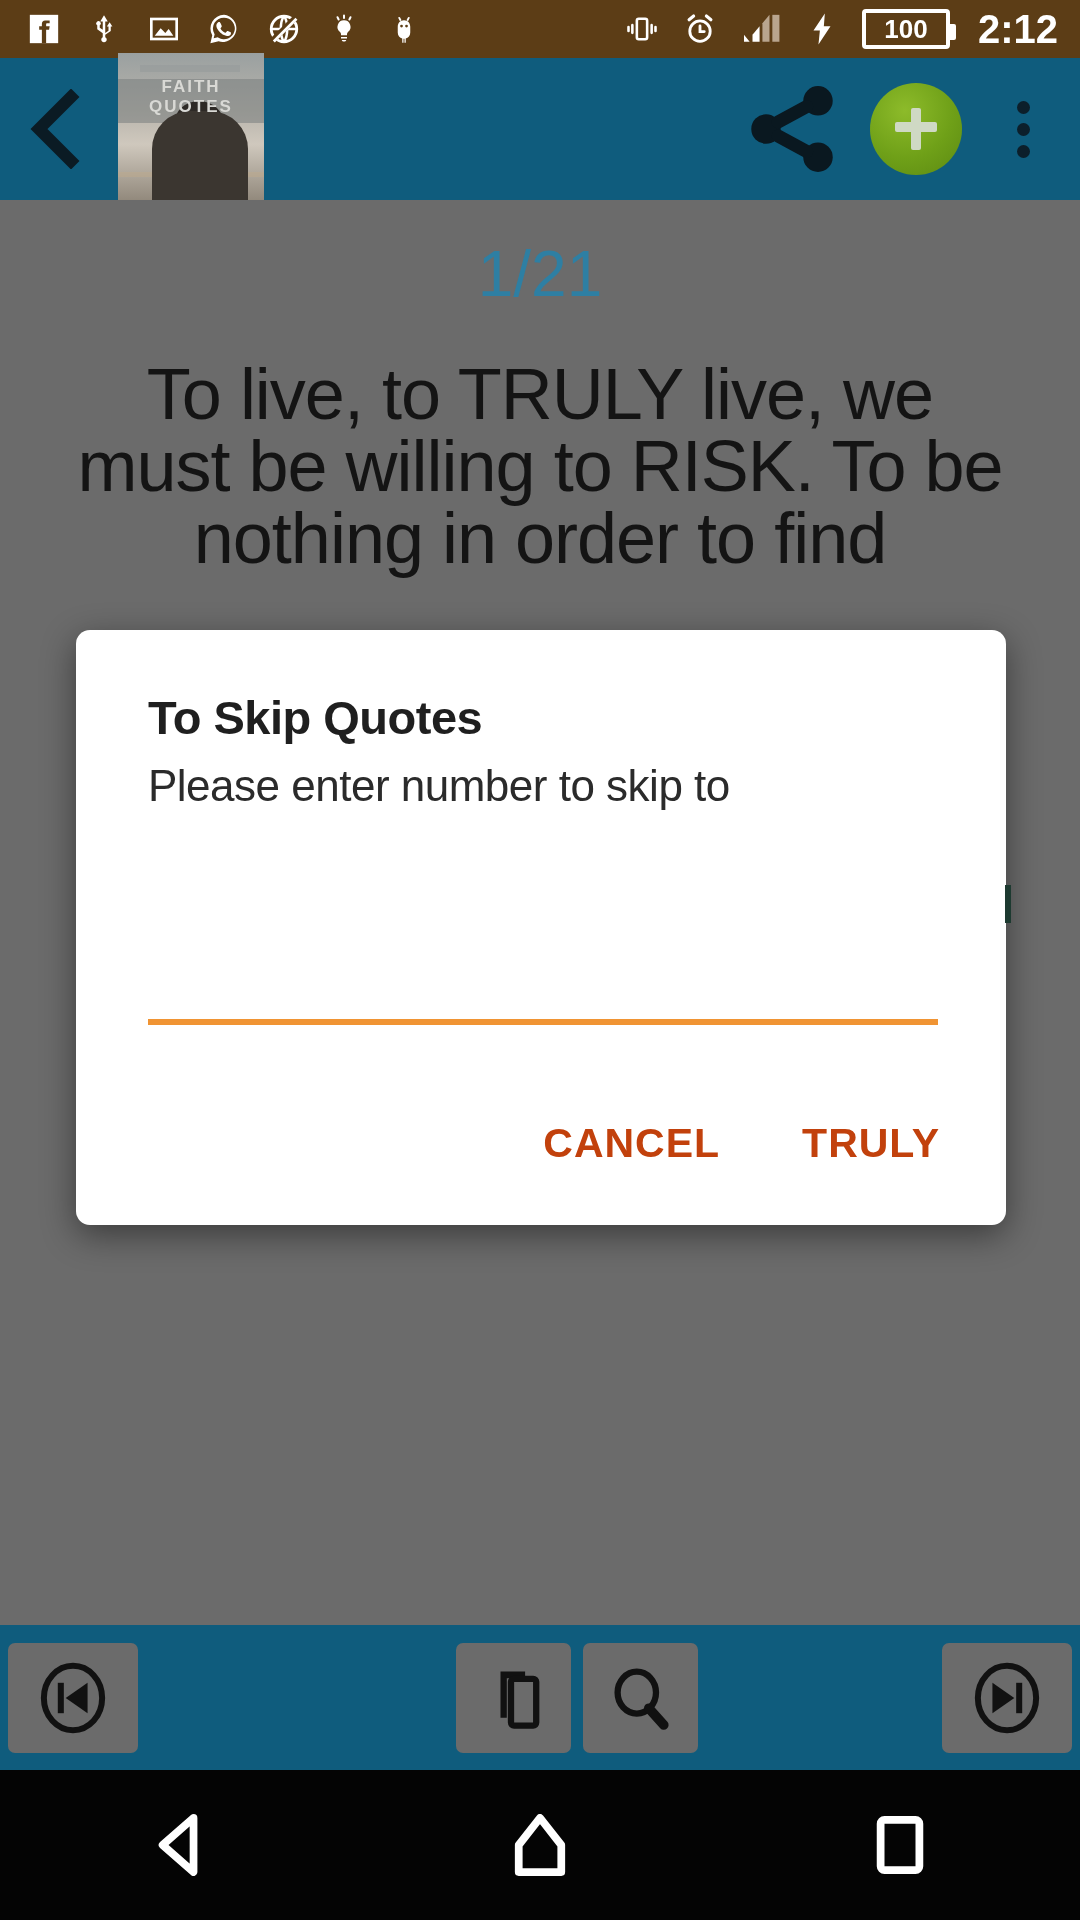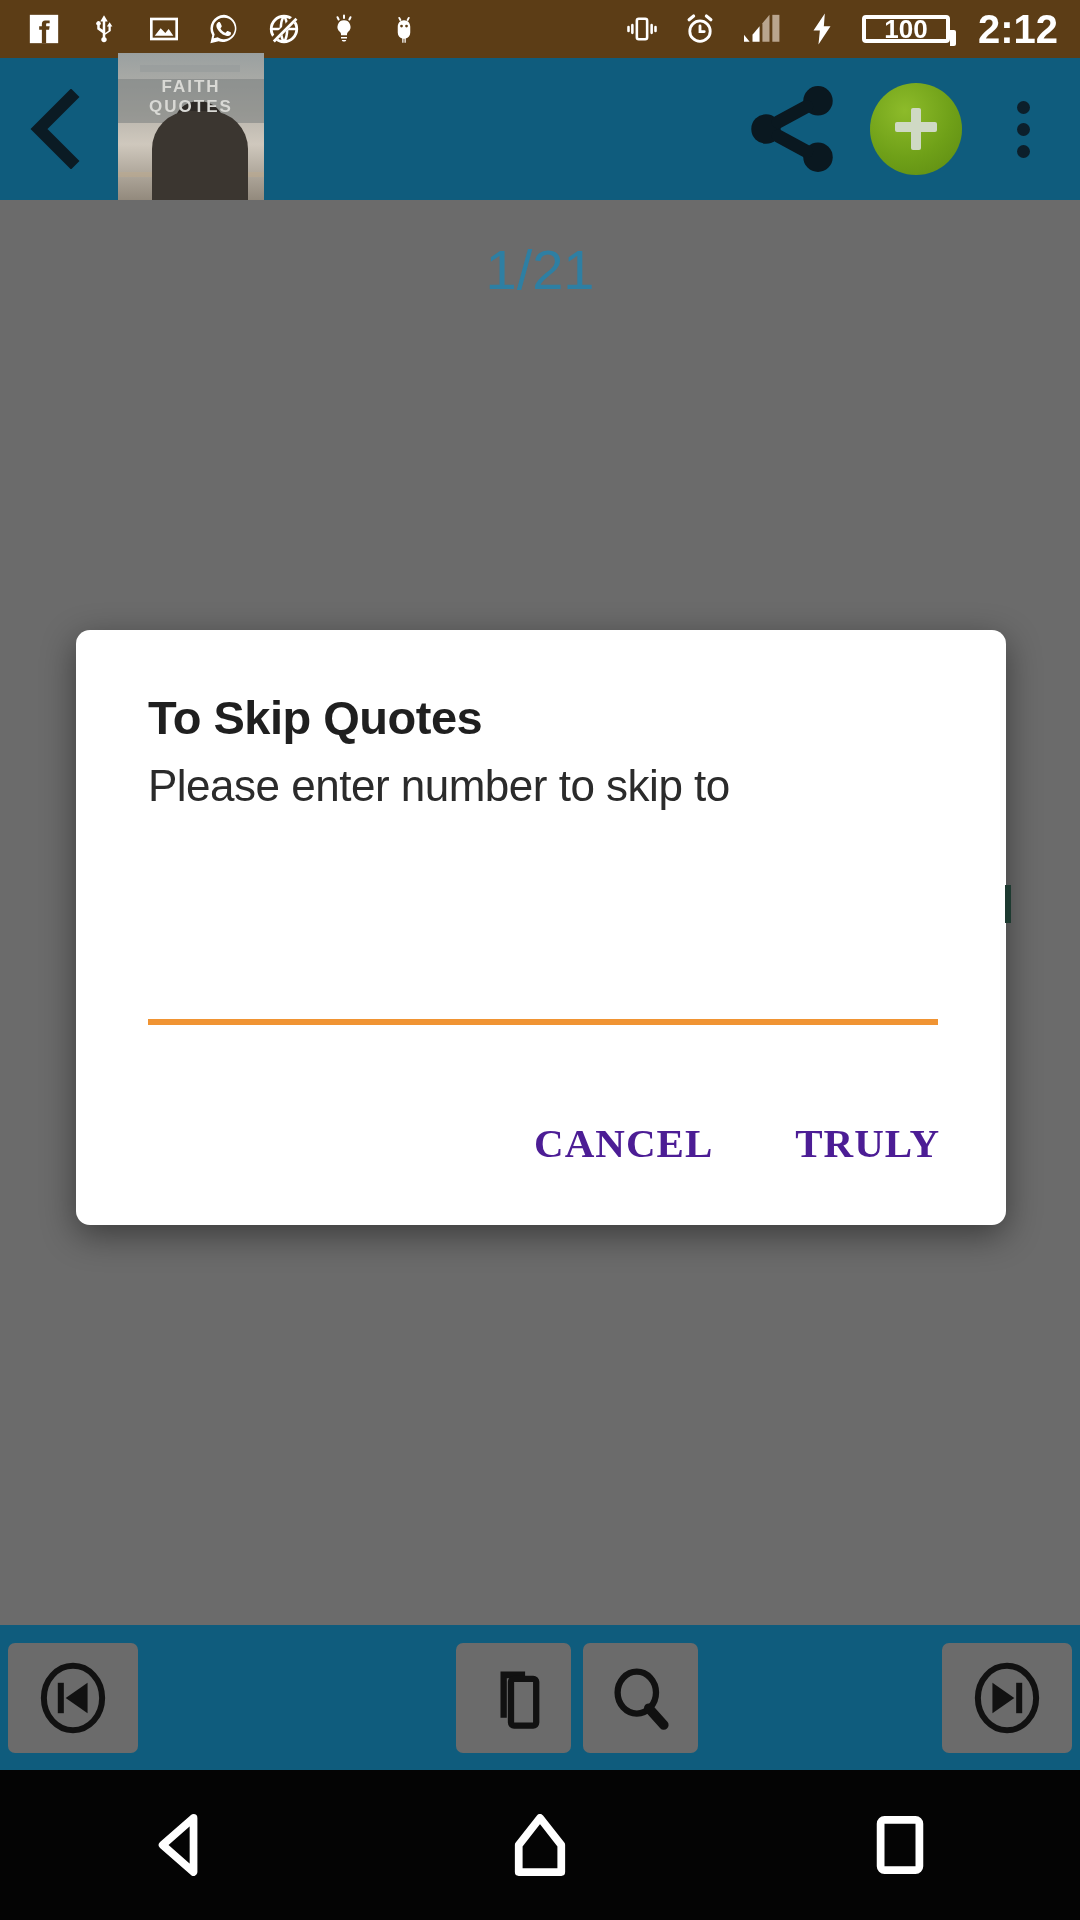--- a/index.html
+++ b/index.html
@@ -28,7 +28,7 @@
   #battery-box{
     position:relative; display:flex; align-items:center; justify-content:center;
     border:4px solid #fff; border-radius:4px;
-    width:88px; height:28px; color:#fff;
+    width:88px; height:40px; color:#fff;
     font-size:26px; font-weight:bold;
   }
   #battery-box:after{

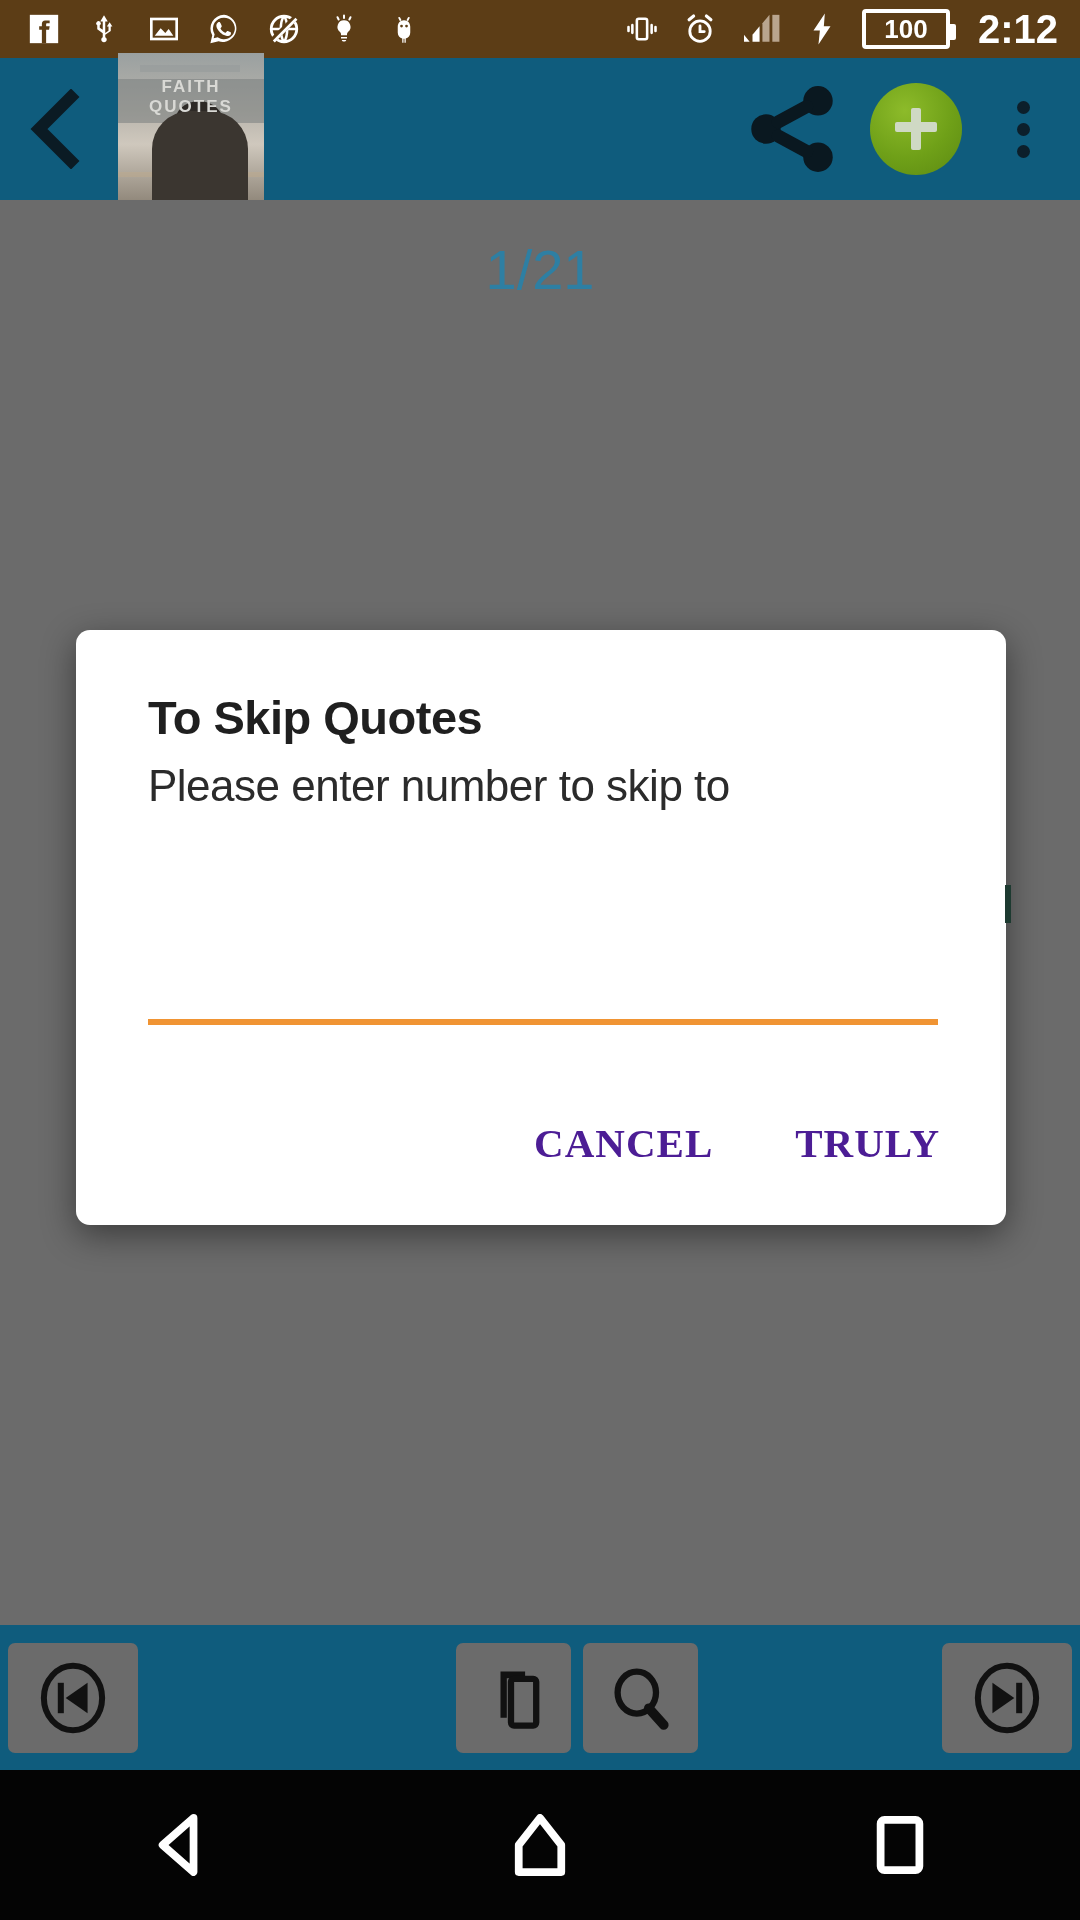--- a/index.html
+++ b/index.html
@@ -101,7 +101,7 @@
     background:#6b6b6b;
   }
   #quote-counter{
-    text-align:center; color:#2e7fa3; font-size:56px;
+    text-align:center; color:#2e7fa3; font-size:64px;
     margin-top:42px; line-height:1;
   }
   #quote-text{

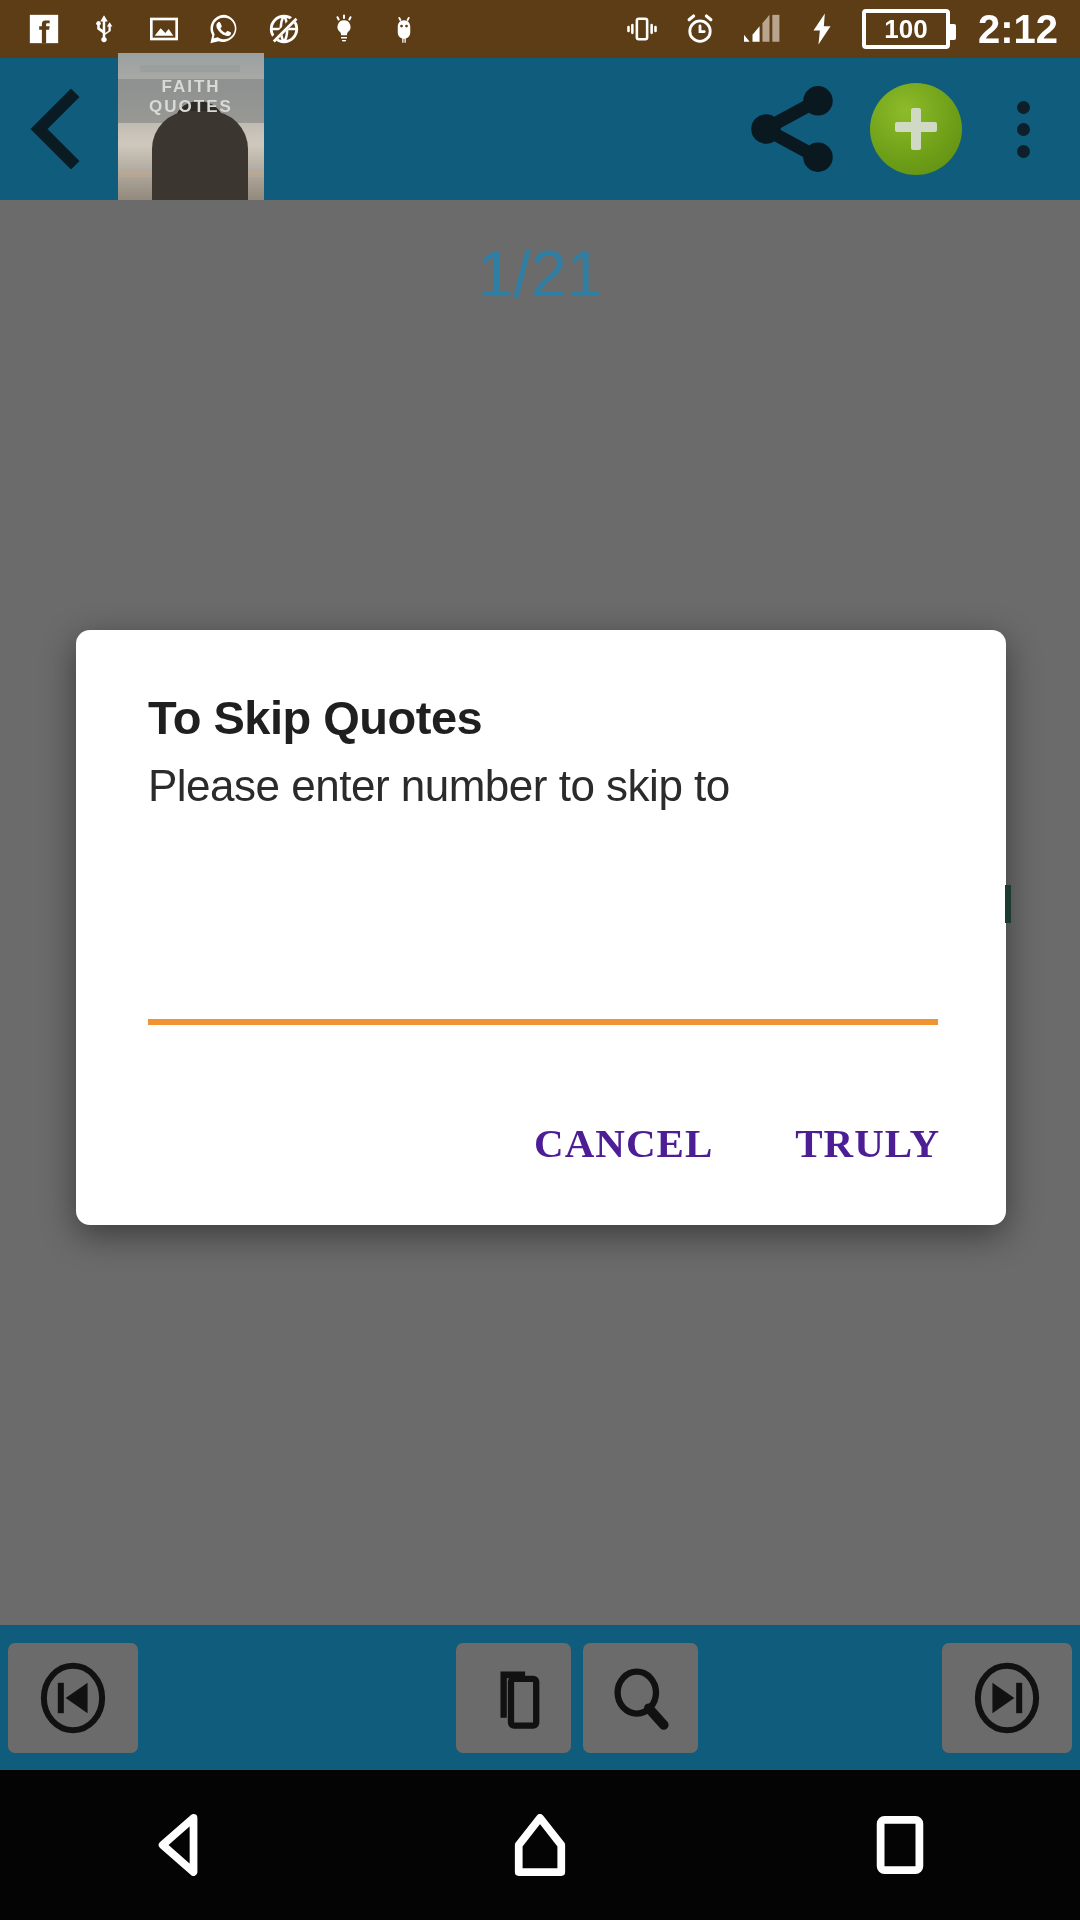--- a/index.html
+++ b/index.html
@@ -297,6 +297,7 @@
 
   <div id="content">
     <div id="quote-counter">1/21</div>
+    <div id="quote-text">To live, to TRULY live, we must be willing to RISK. To be nothing in order to find</div>
   </div>
 
   <div id="bottom-bar">

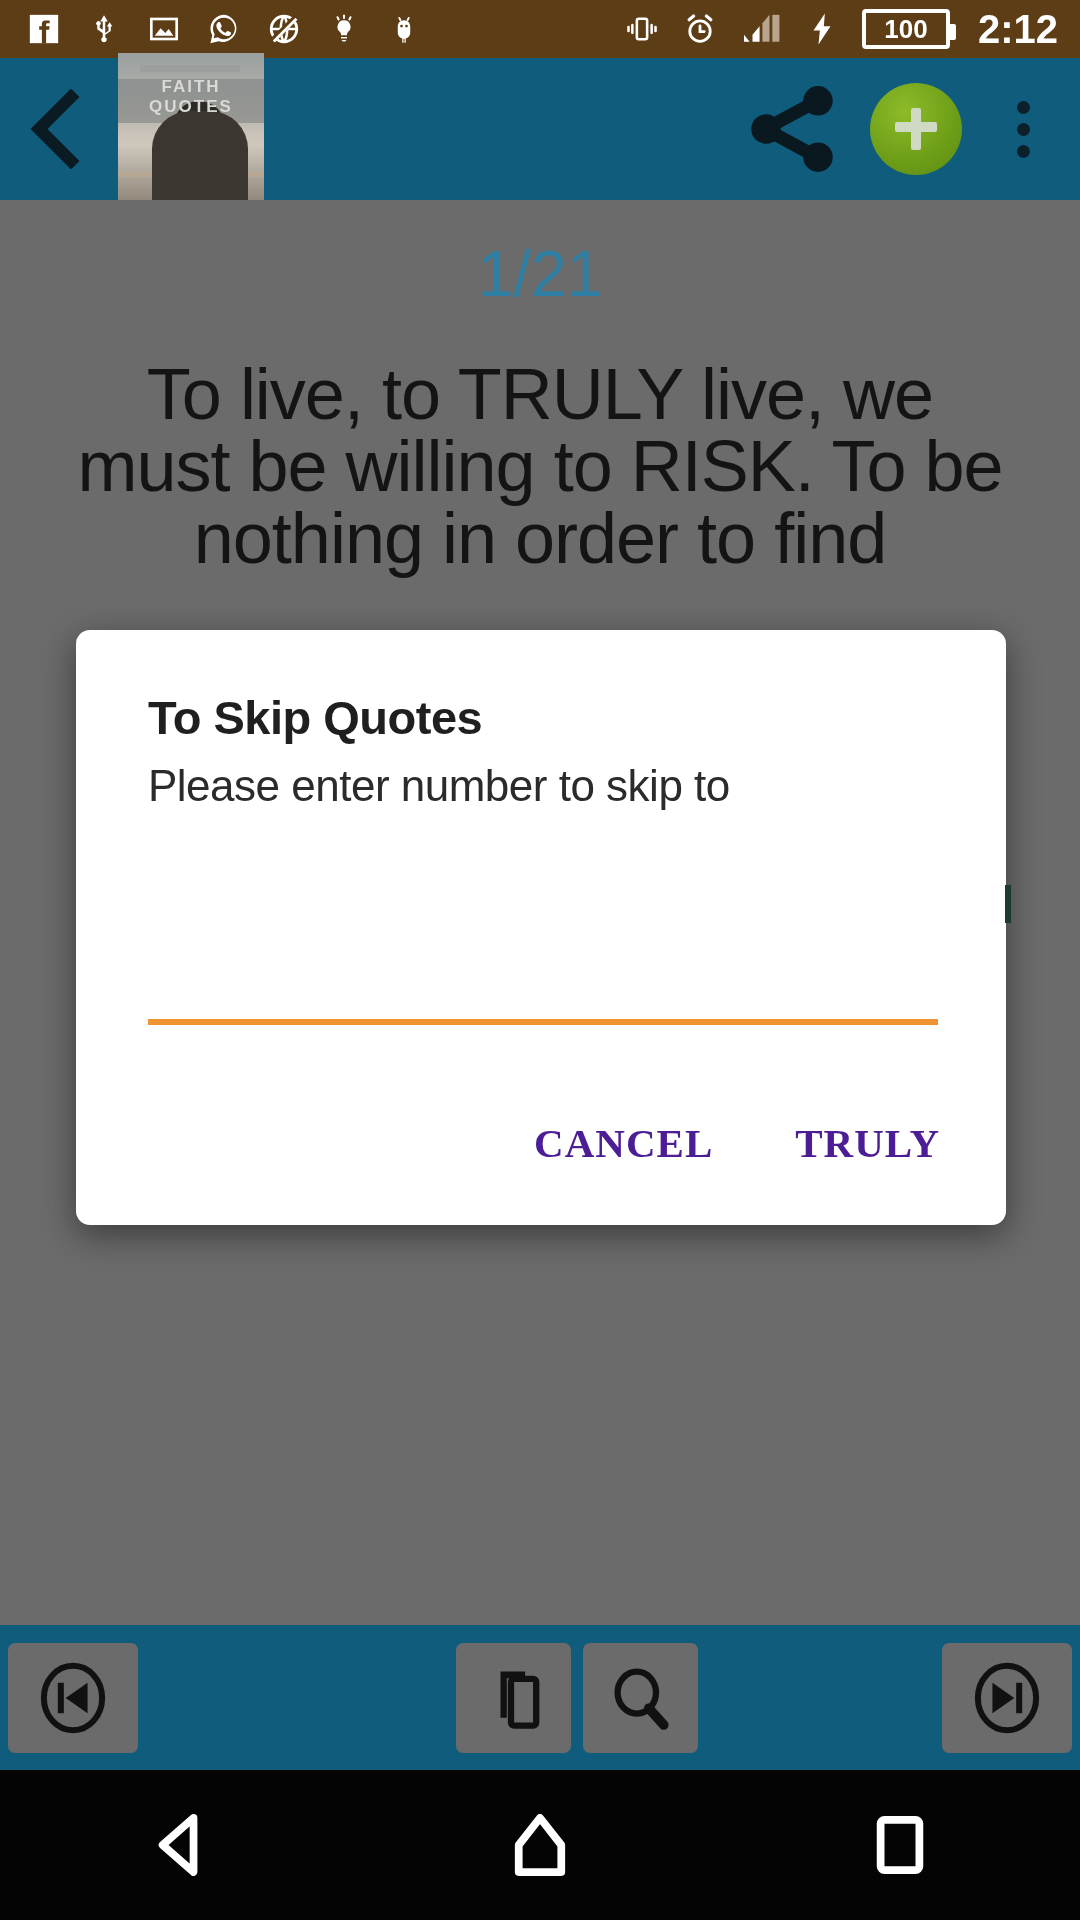--- a/index.html
+++ b/index.html
@@ -166,9 +166,9 @@
     display:flex; align-items:center; gap:30px;
   }
   .dlg-btn{
-    font-size:41px; font-weight:bold; color:#4c1d95;
+    font-size:41px; font-weight:bold; color:#c2410c;
     letter-spacing:1px; padding:22px 26px; background:transparent; border:0;
-    font-family:Liberation Serif, serif; cursor:pointer;
+    font-family:Liberation Sans, sans-serif; cursor:pointer;
   }
 </style>
 </head>

